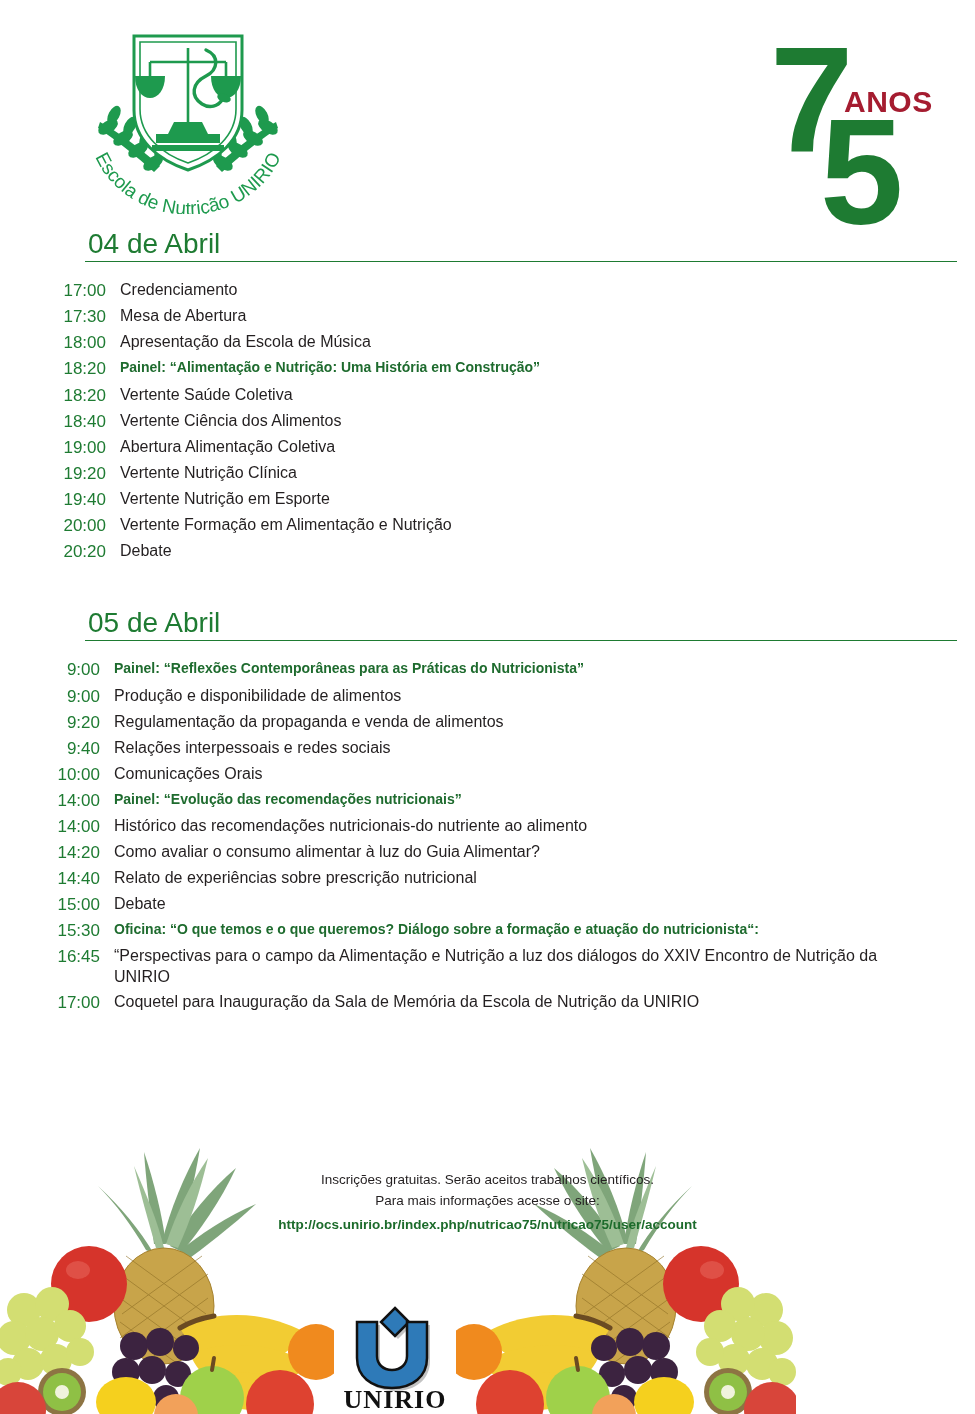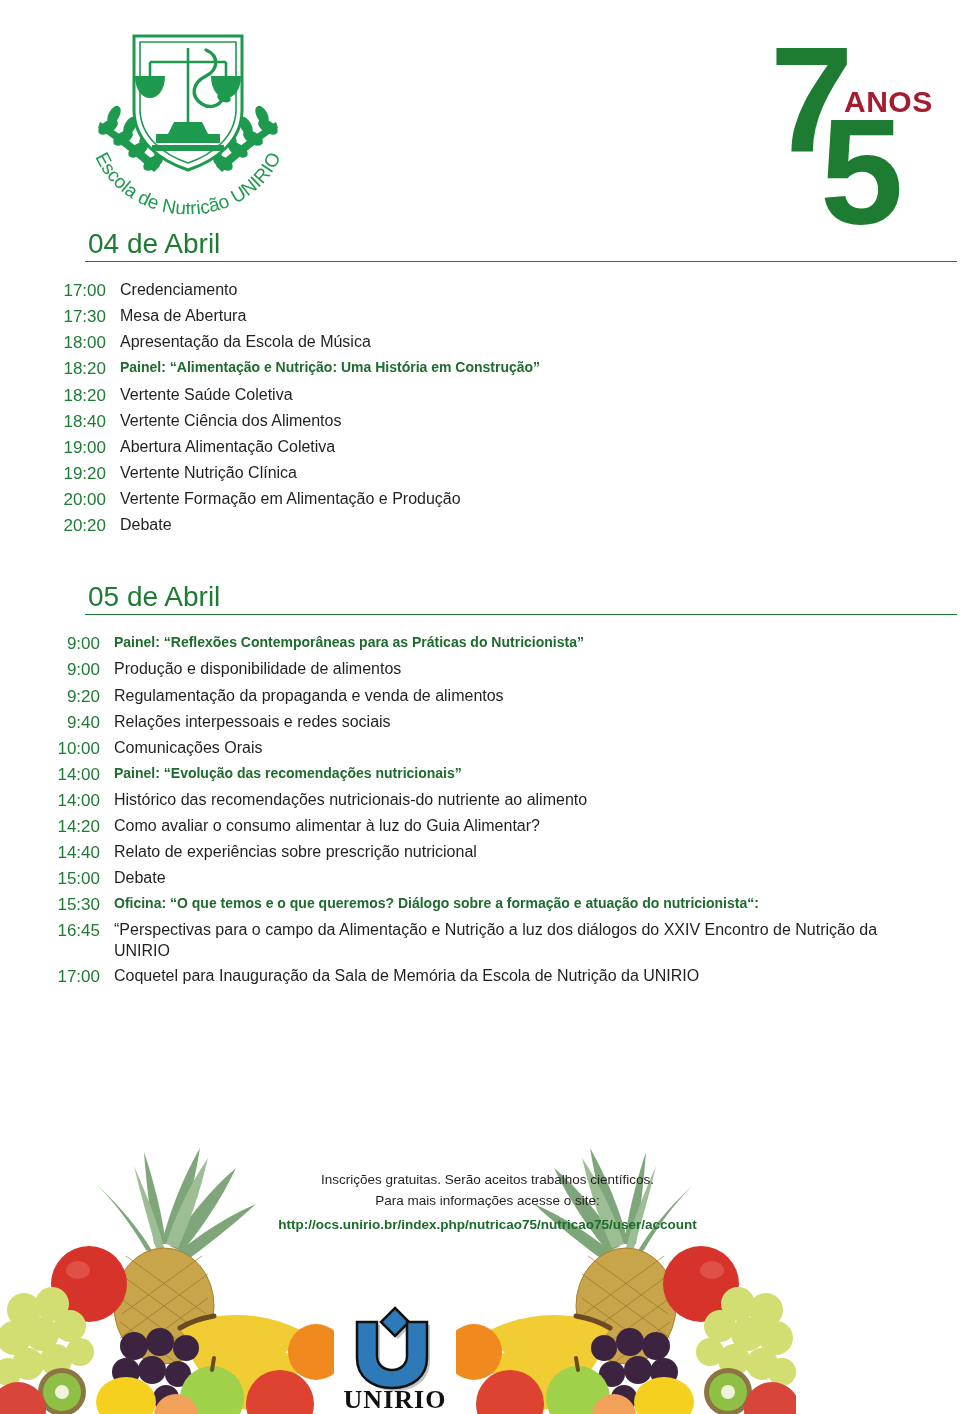--- a/index.html
+++ b/index.html
@@ -298,6 +298,10 @@
       <li class="row">
         <span class="row-time">19:20</span>
         <span class="row-desc">Vertente Nutrição Clínica</span>
+      </li>
+      <li class="row">
+        <span class="row-time">19:40</span>
+        <span class="row-desc">Vertente Nutrição em Esporte</span>
       </li>
       <li class="row">
         <span class="row-time">20:00</span>

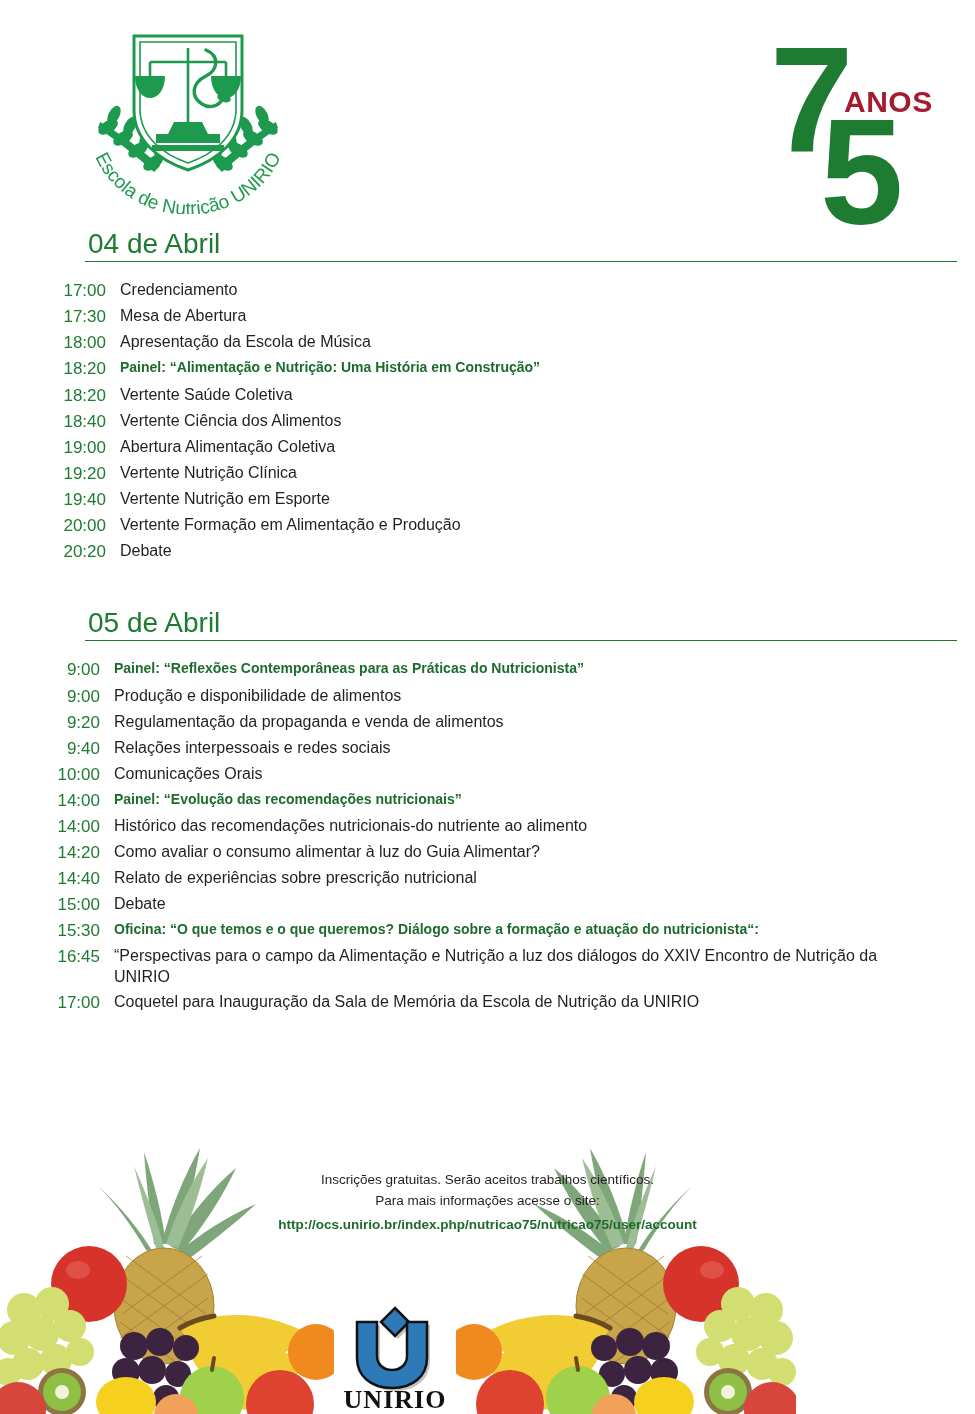--- a/index.html
+++ b/index.html
@@ -305,7 +305,7 @@
       </li>
       <li class="row">
         <span class="row-time">20:00</span>
-        <span class="row-desc">Vertente Formação em Alimentação e Produção</span>
+        <span class="row-desc">Vertente Formação em Alimentação e Nutrição</span>
       </li>
       <li class="row">
         <span class="row-time">20:20</span>

